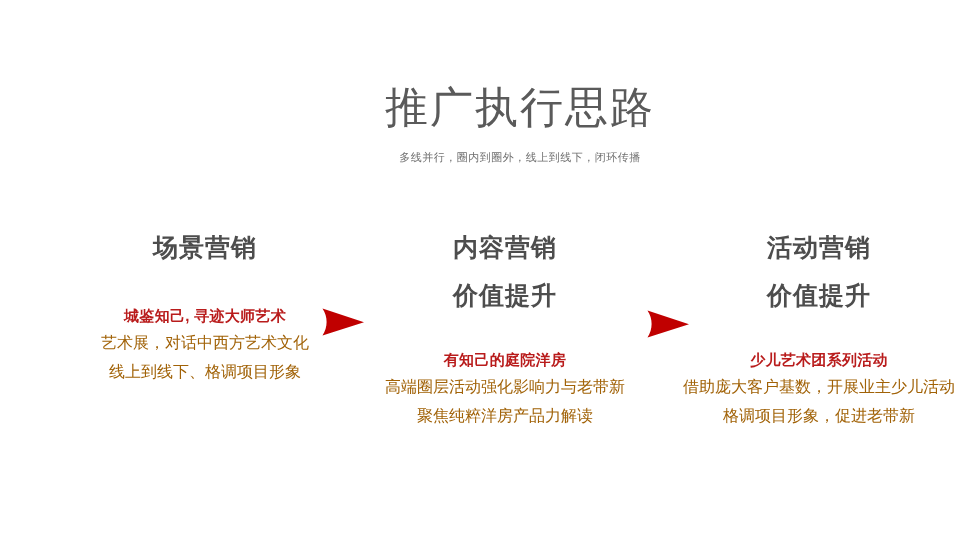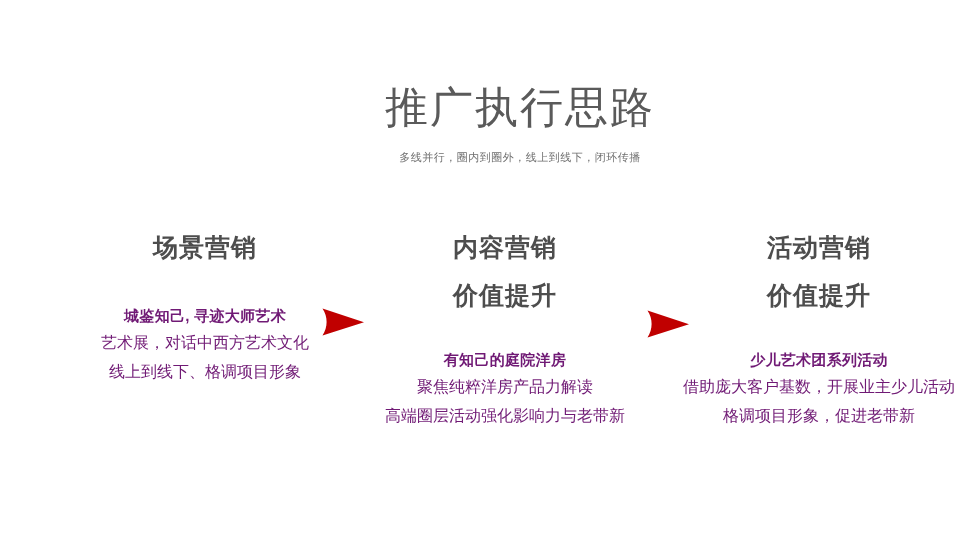--- a/index.html
+++ b/index.html
@@ -83,7 +83,7 @@
     font-size: 15px;
     line-height: 20px;
     font-weight: 700;
-    color: #701a75;
+    color: #b91c1c;
     letter-spacing: 0.3px;
   }
   .col-1 .col-lead { margin-top: 45px; }

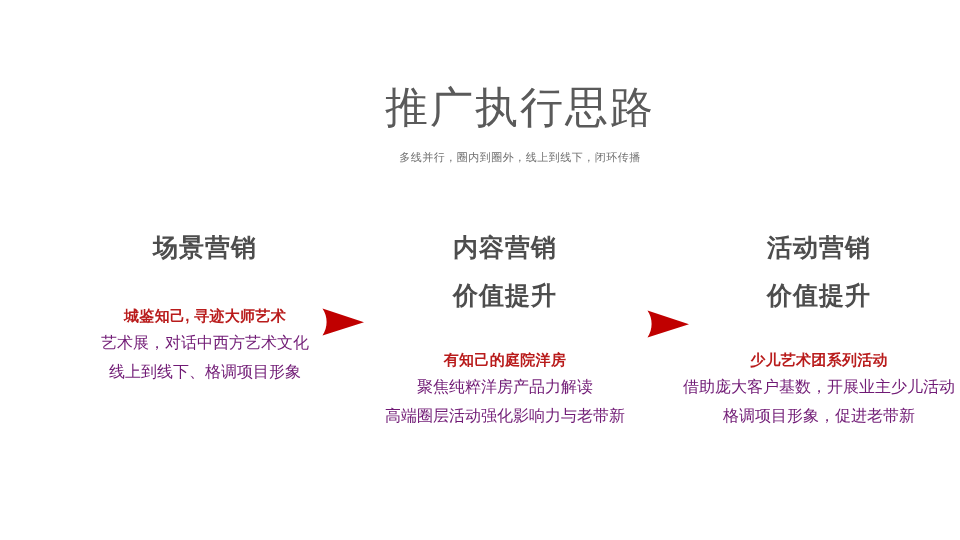--- a/index.html
+++ b/index.html
@@ -94,7 +94,7 @@
     font-family: "Liberation Serif", "DejaVu Serif", serif;
     font-size: 16px;
     line-height: 24px;
-    color: #701a75;
+    color: #a16207;
     margin-top: 5px;
     white-space: nowrap;
   }

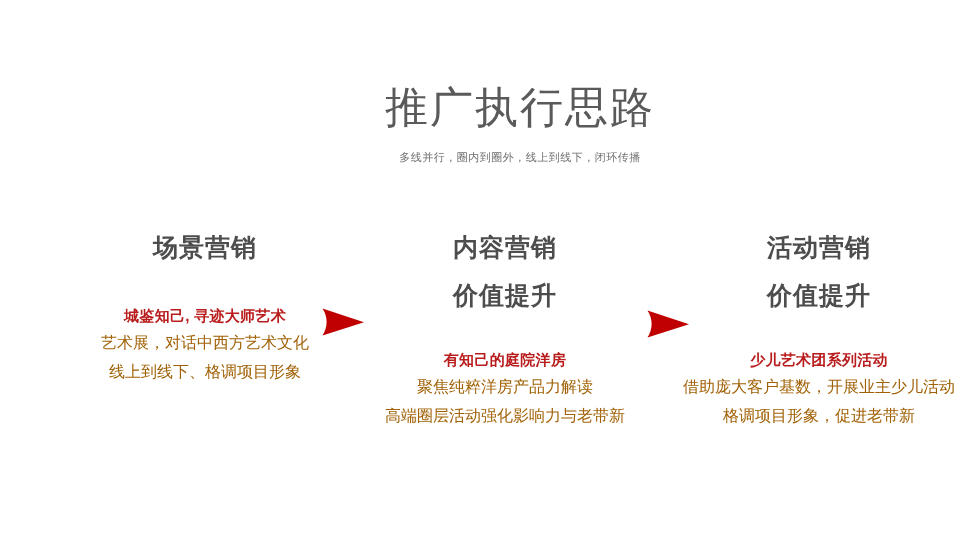--- a/index.html
+++ b/index.html
@@ -132,8 +132,8 @@
       <div class="col-heading">内容营销</div>
       <div class="col-heading line2">价值提升</div>
       <div class="col-lead">有知己的庭院洋房</div>
+      <div class="col-body-line">高端圈层活动强化影响力与老带新</div>
       <div class="col-body-line">聚焦纯粹洋房产品力解读</div>
-      <div class="col-body-line">高端圈层活动强化影响力与老带新</div>
     </div>
 
     <div class="column col-3">

